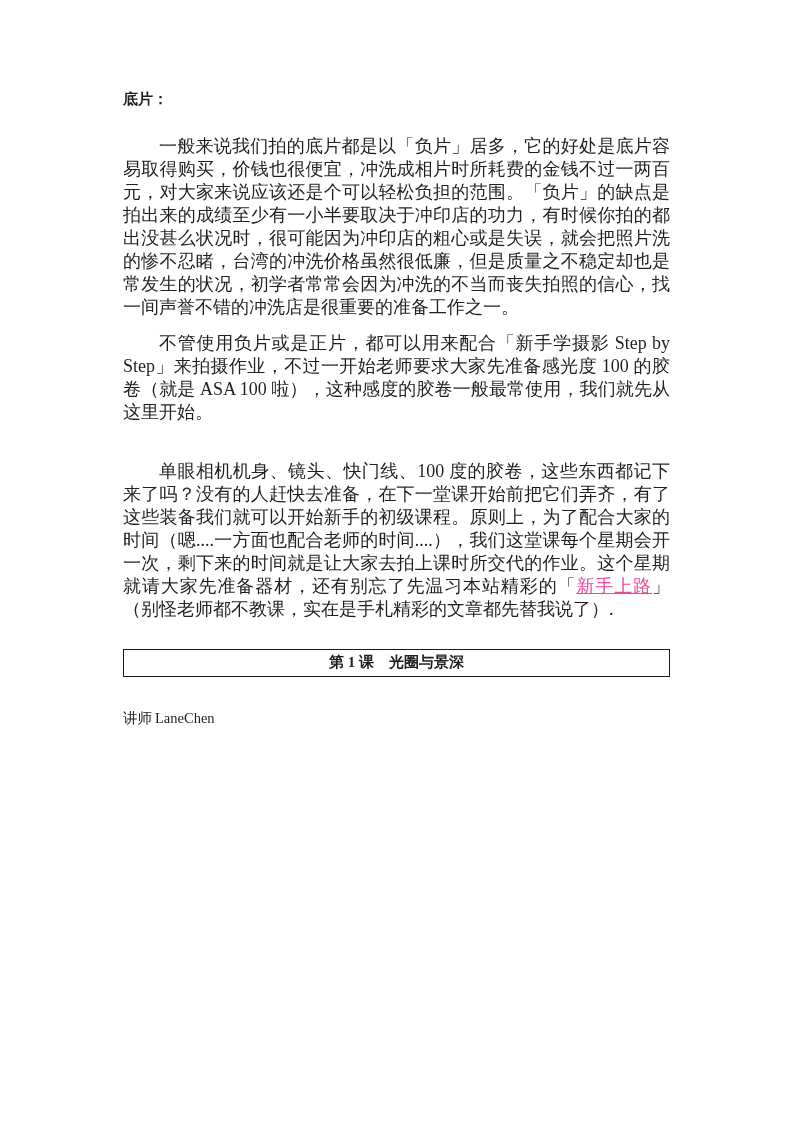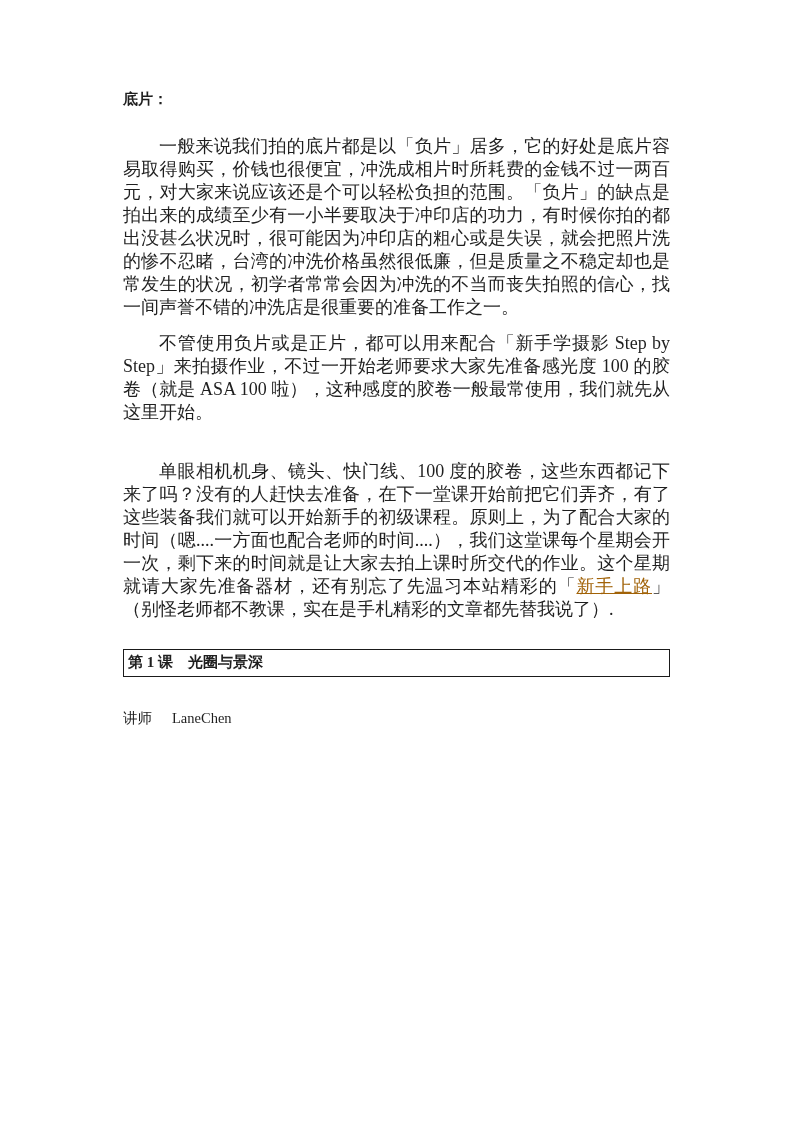--- a/index.html
+++ b/index.html
@@ -38,7 +38,7 @@
     margin-top: 36px;
   }
   .doc-link {
-    color: #a16207;
+    color: #ec4899;
     text-decoration: underline;
     cursor: pointer;
   }

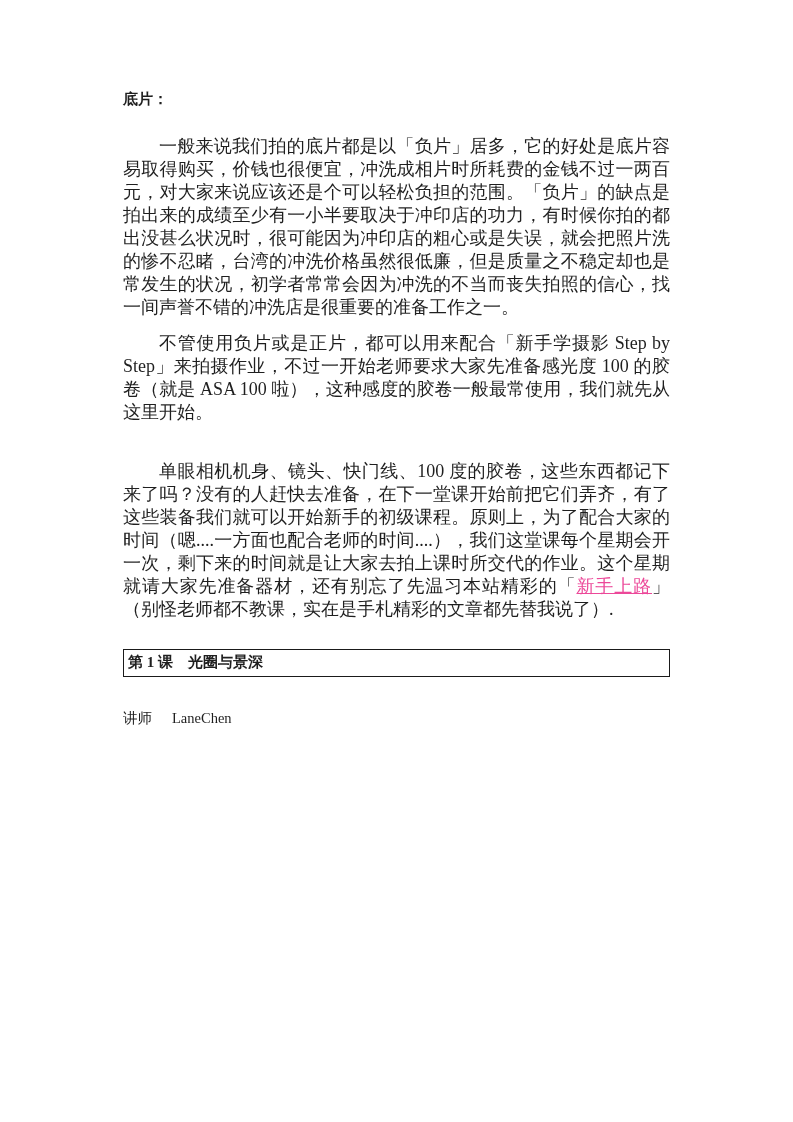--- a/index.html
+++ b/index.html
@@ -51,6 +51,7 @@
     font-size: 15px;
     line-height: 21px;
     font-weight: bold;
+    text-align: center;
   }
   .instructor-line {
     margin-top: 30px;

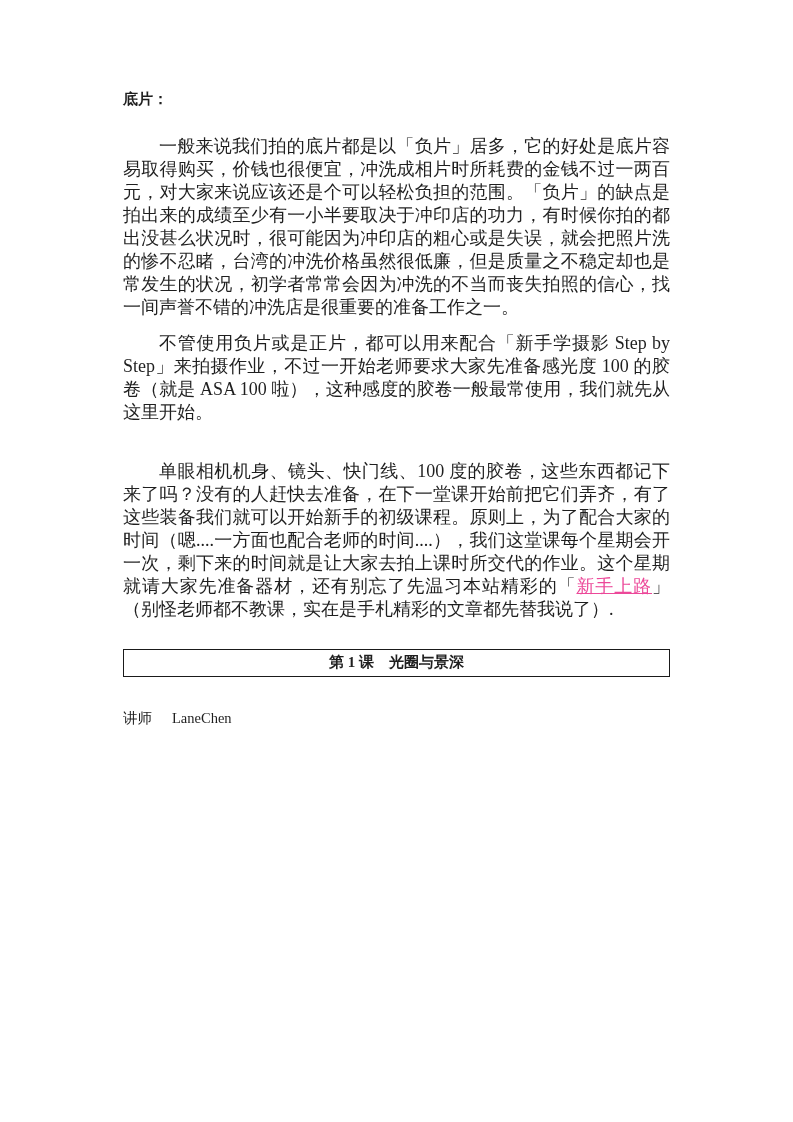--- a/index.html
+++ b/index.html
@@ -59,7 +59,7 @@
     line-height: 23px;
   }
   .instructor-line .name {
-    margin-left: 20px;
+    margin-left: 3px;
   }
 </style>
 </head>

